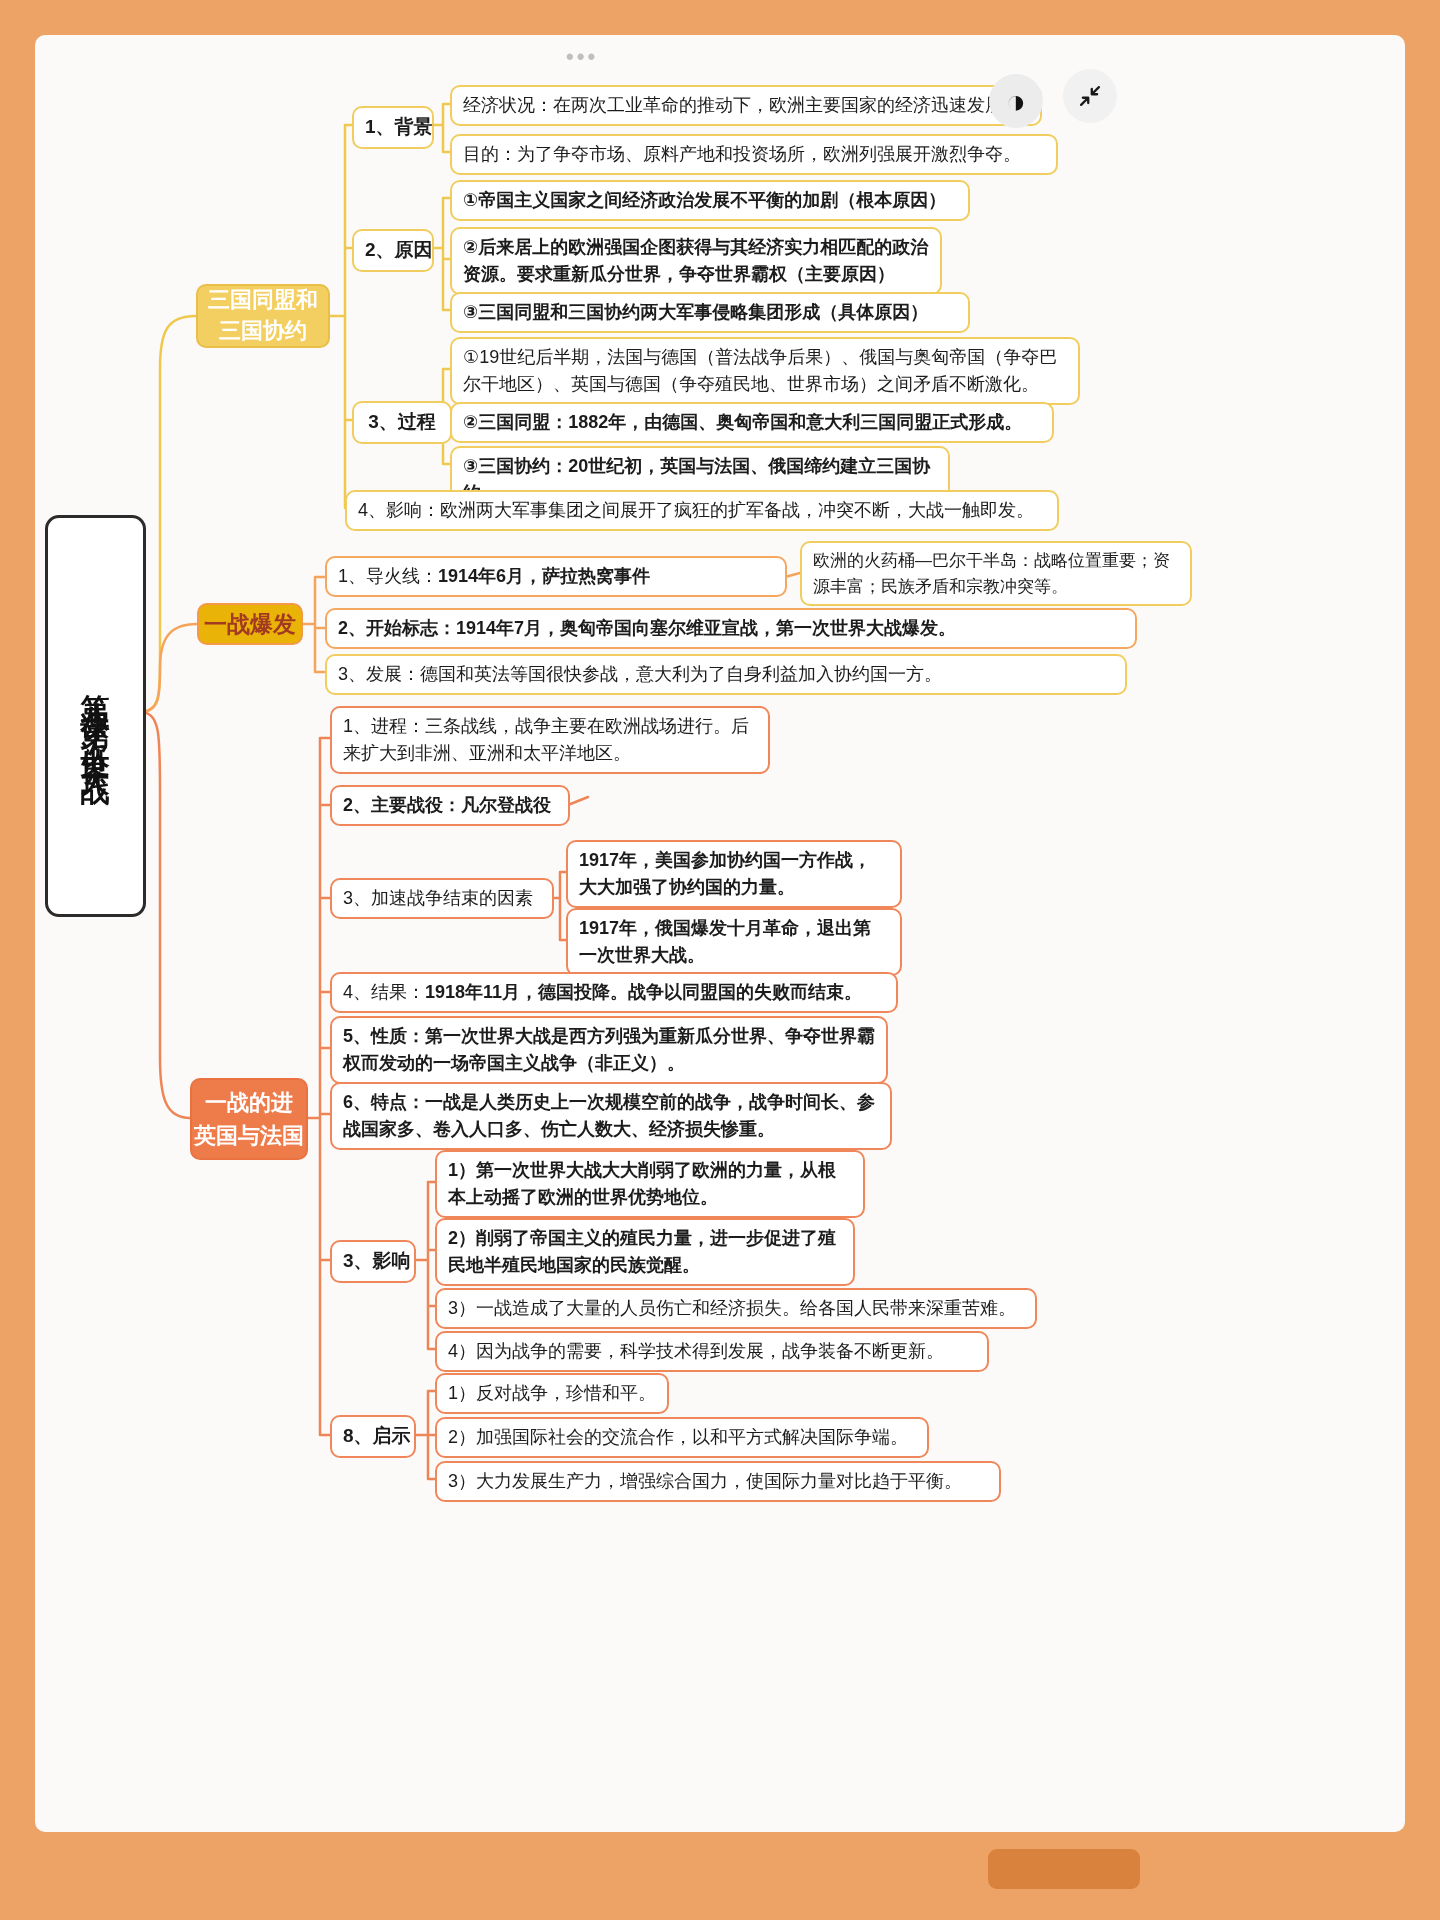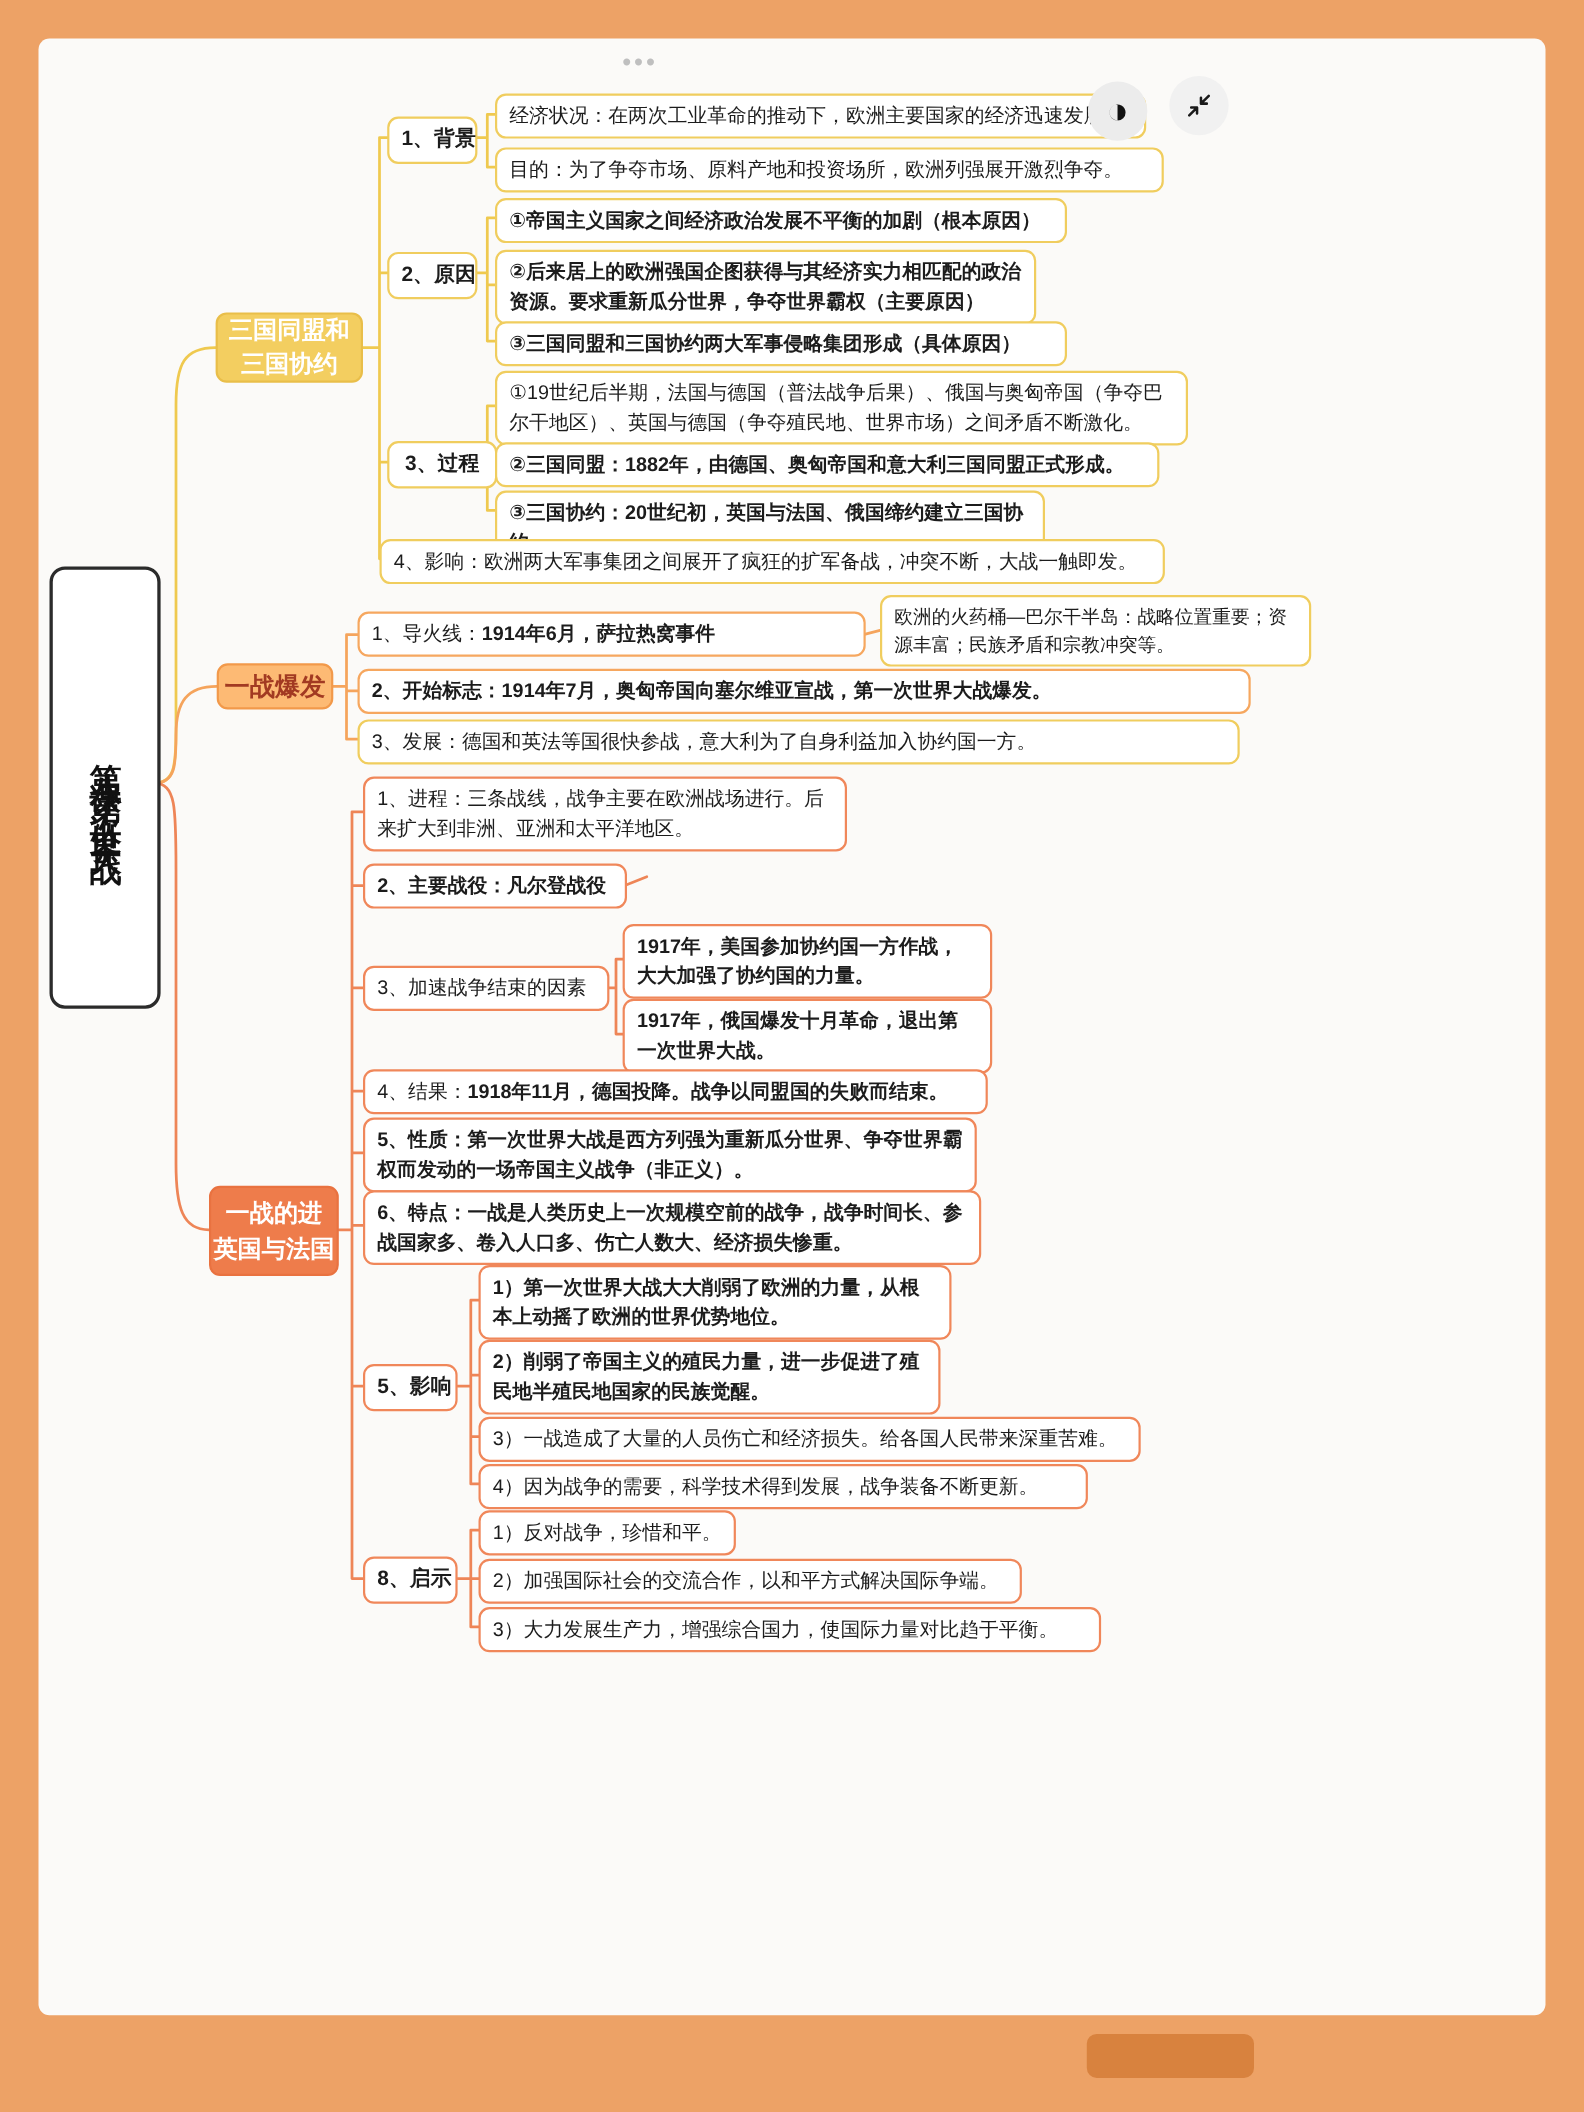--- a/index.html
+++ b/index.html
@@ -33,7 +33,7 @@
     box-sizing:border-box;
   }
   .n1{background:#F3CE60;border:2.5px solid #E9BE49;color:#ffffff;font-size:22px;line-height:1.4;}
-  .n2{background:#fdba74;border:2.5px solid #F2994A;color:#A23A22;font-size:23px;}
+  .n2{background:#eab308;border:2.5px solid #F2994A;color:#A23A22;font-size:23px;}
   .n3{background:#EE7C4B;border:2.5px solid #E97240;color:#ffffff;font-size:22px;line-height:1.5;}
   #title-node{
     position:absolute;left:45px;top:515px;width:95px;height:396px;

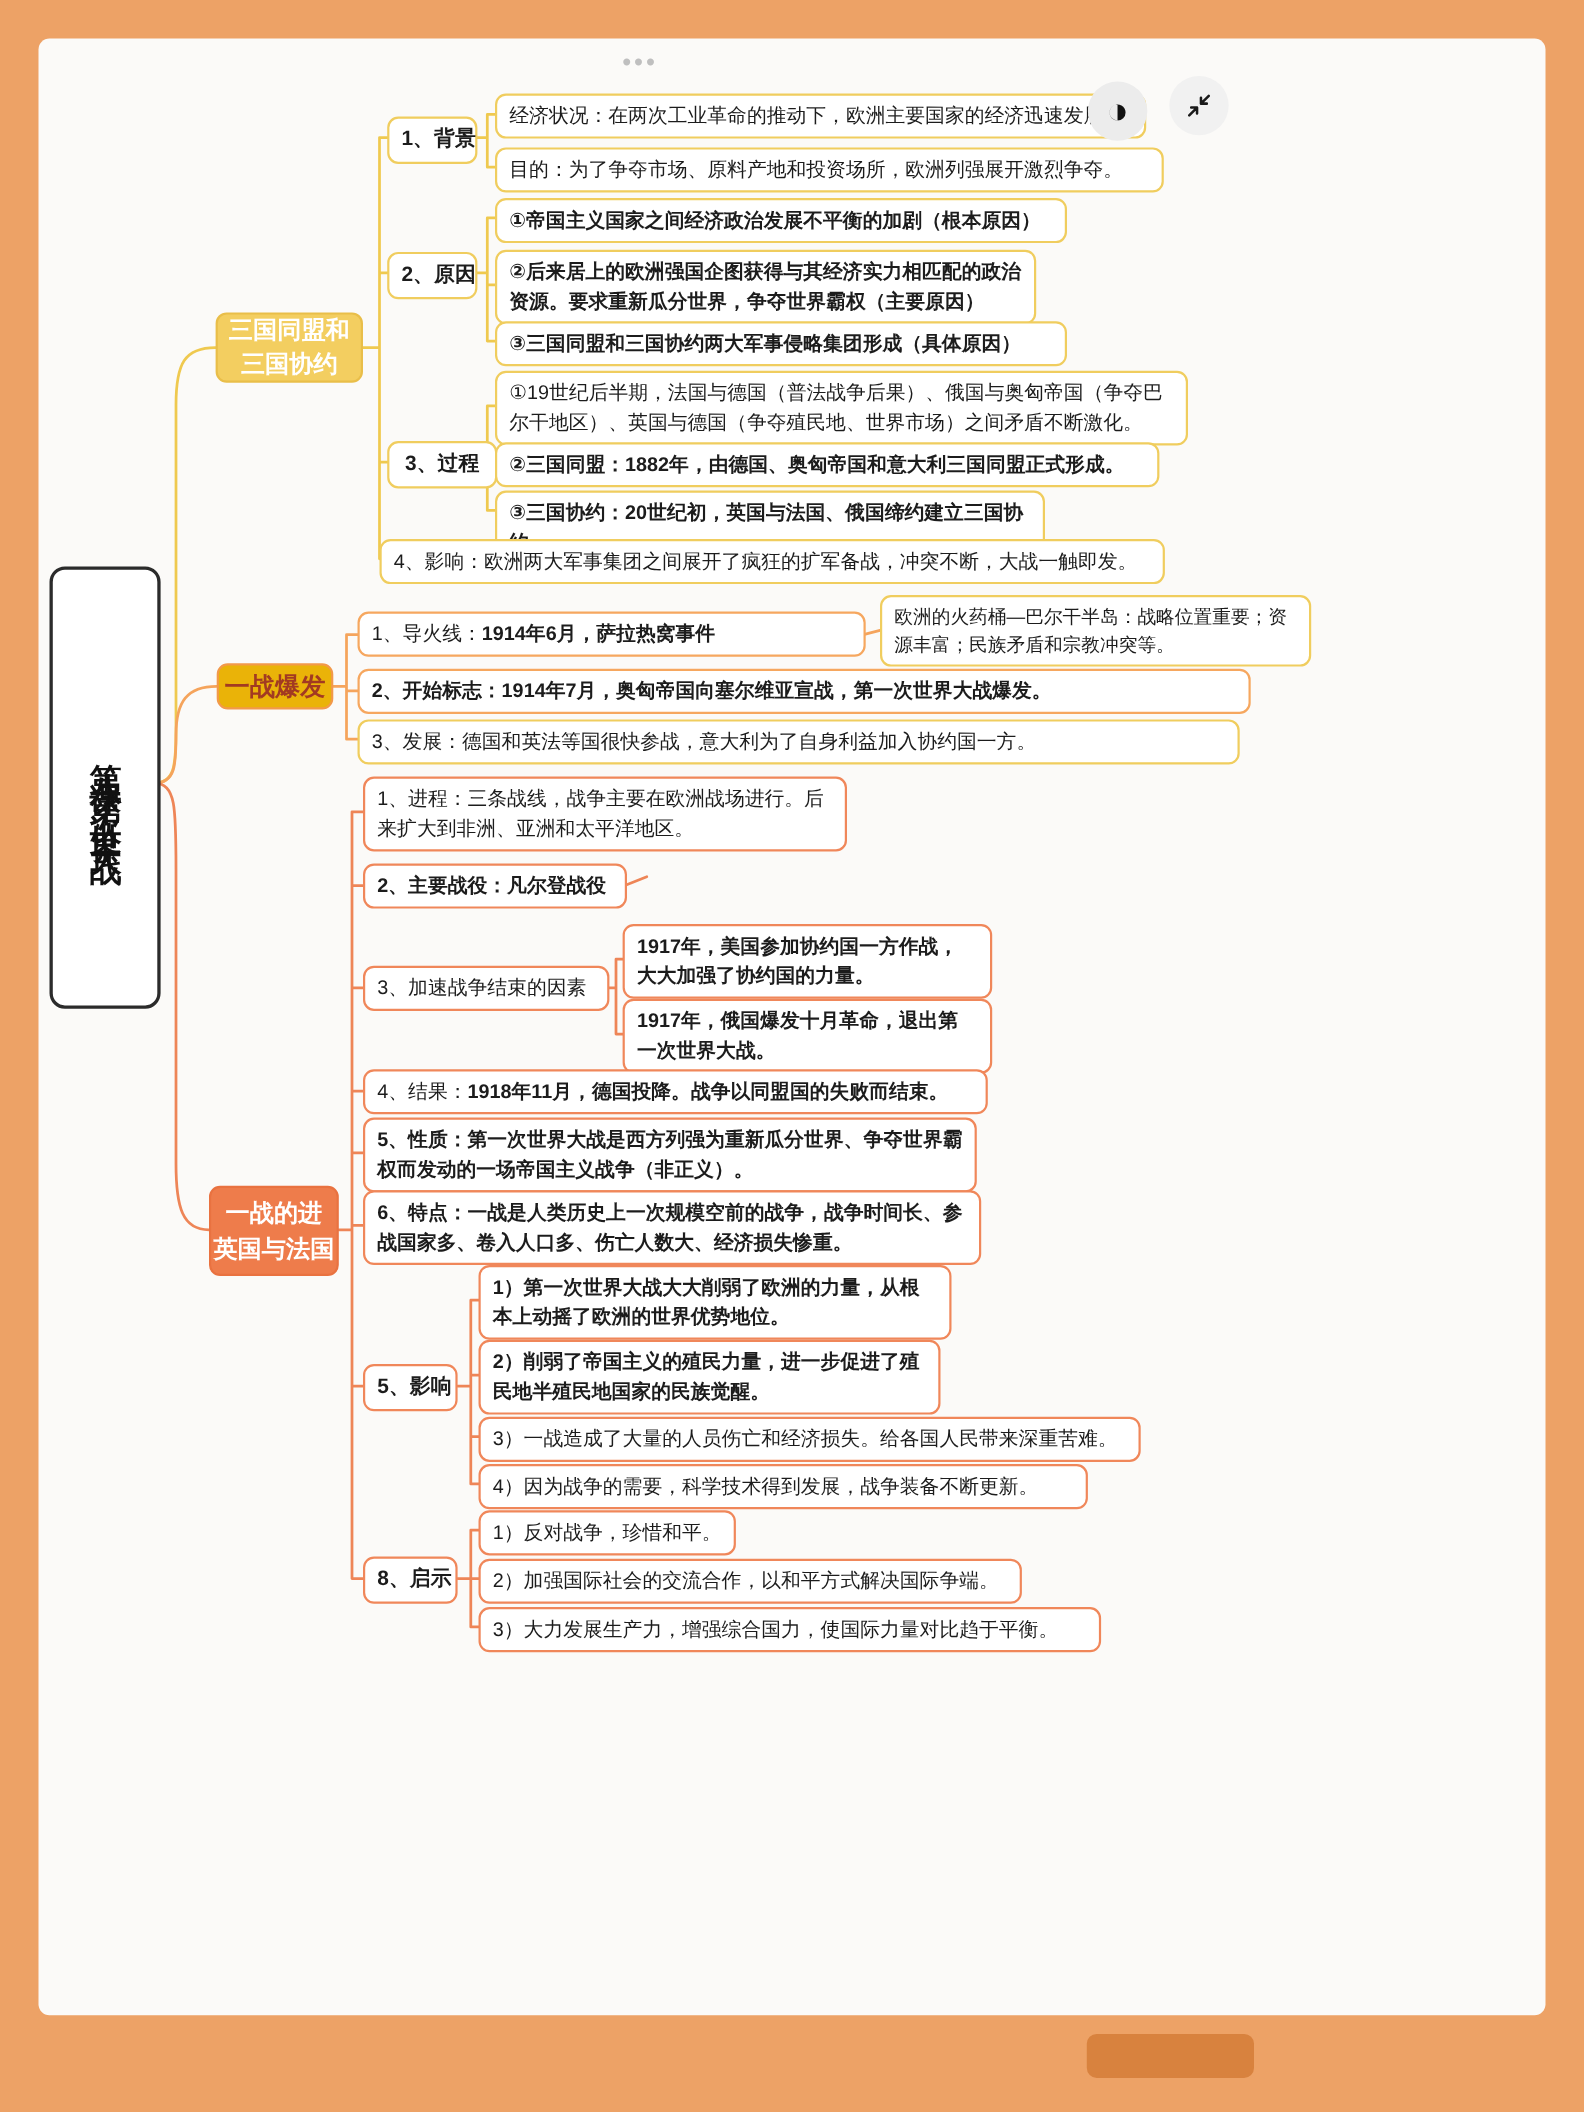--- a/index.html
+++ b/index.html
@@ -166,7 +166,7 @@
     <span></span><b>6、特点：一战是人类历史上一次规模空前的战争，战争时间长、参战国家多、卷入人口多、伤亡人数大、经济损失惨重。</b><span></span>
   </div>
 
-  <div class="box s lab" style="left:330px;top:1240px;width:86px;">5、影响</div>
+  <div class="box s lab" style="left:330px;top:1240px;width:86px;">3、影响</div>
   <div class="box s" style="left:435px;top:1150px;width:430px;">
     <span></span><b>1）第一次世界大战大大削弱了欧洲的力量，从根本上动摇了欧洲的世界优势地位。</b><span></span>
   </div>

